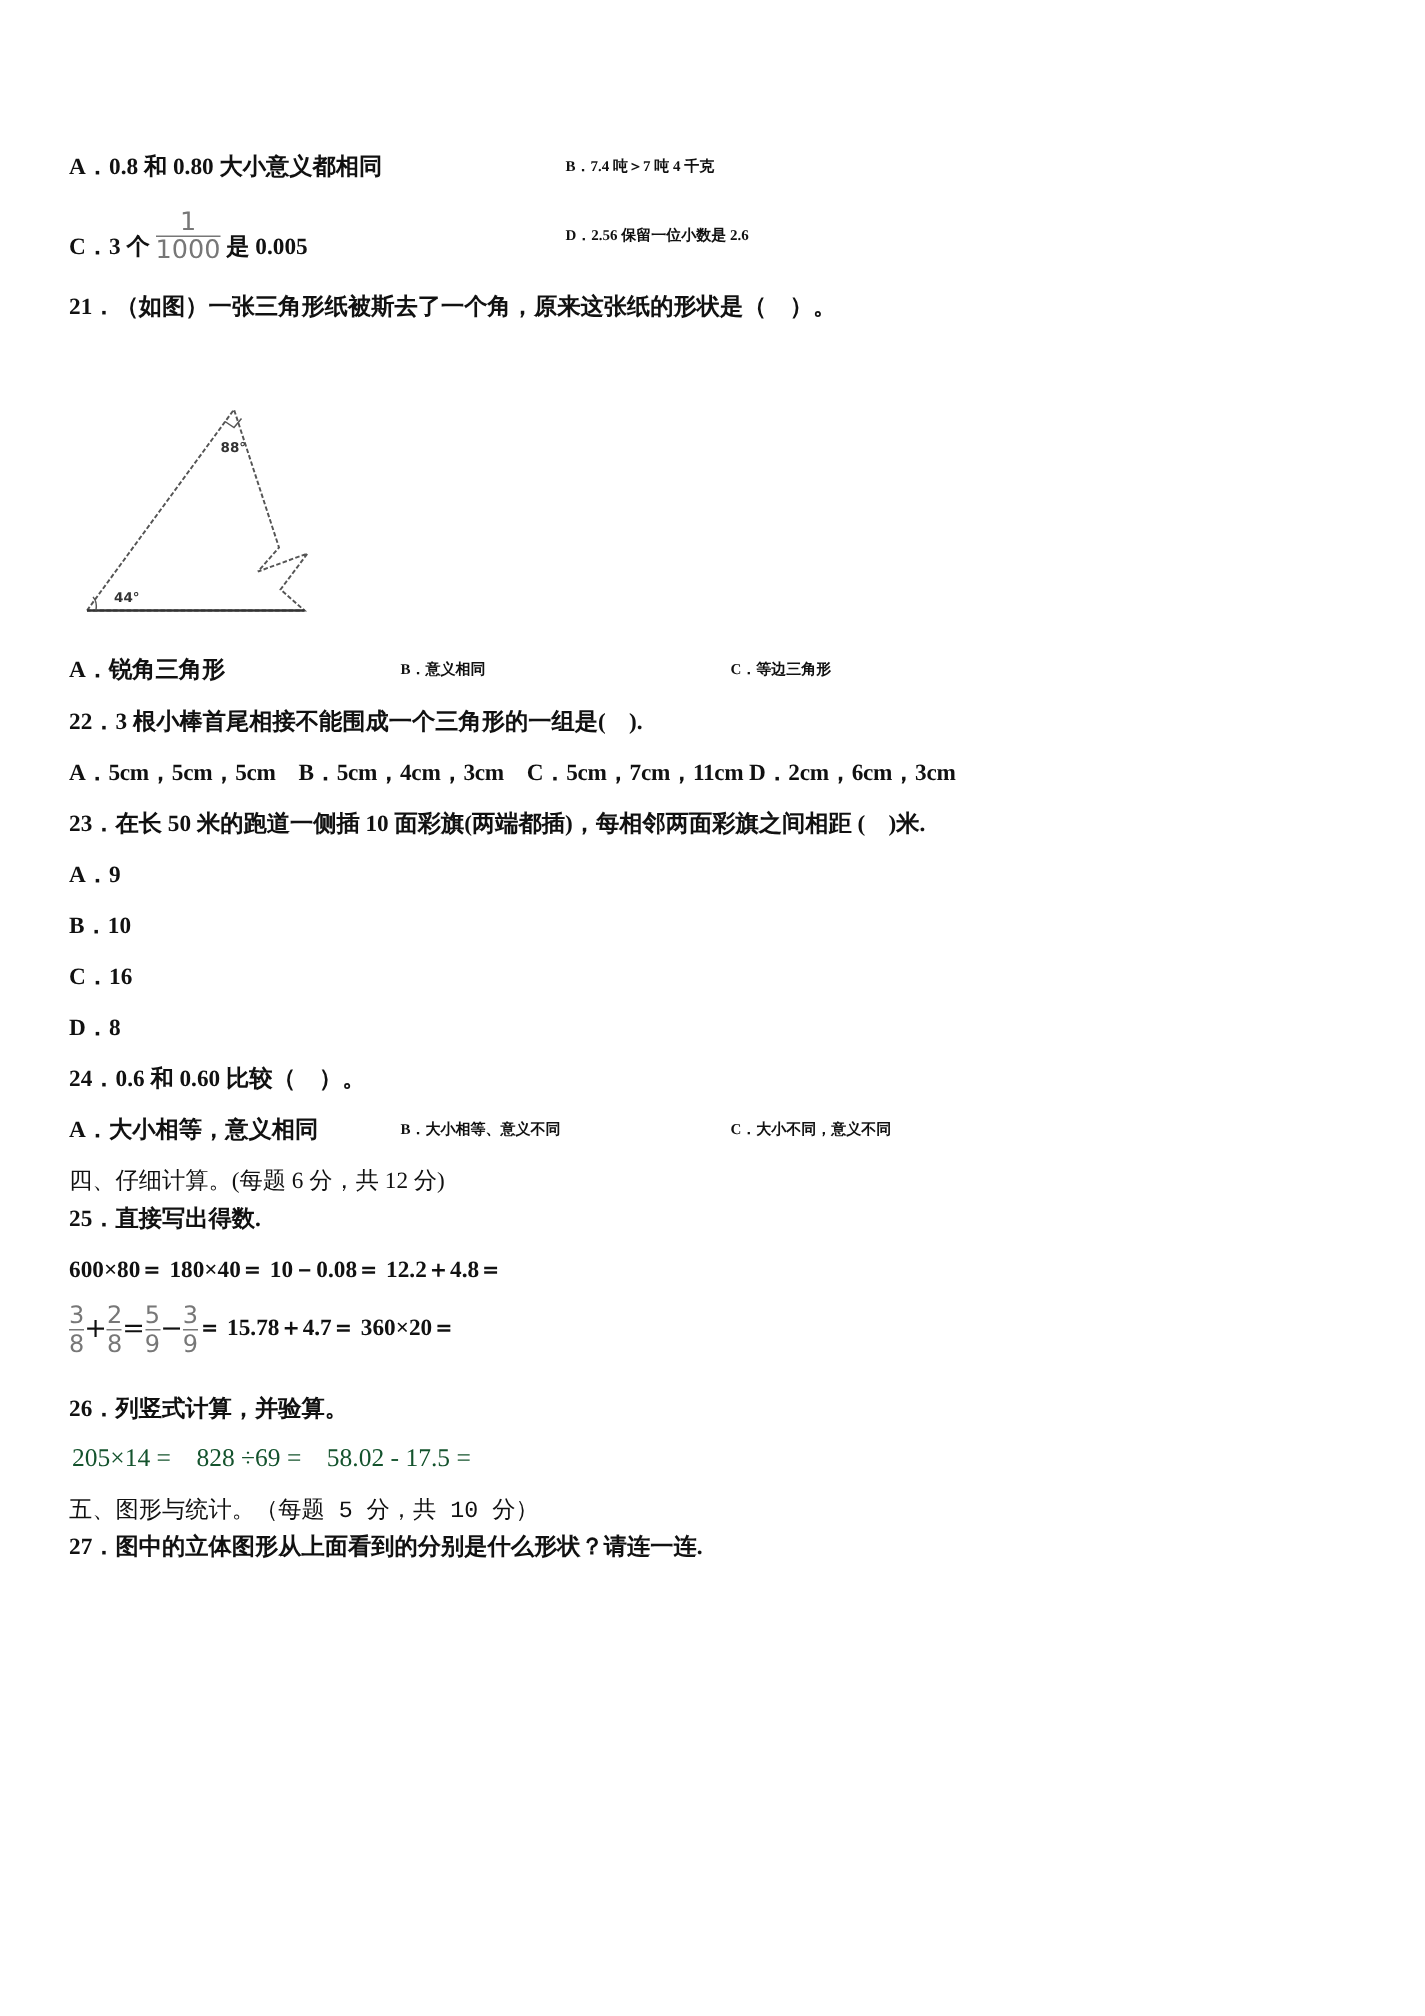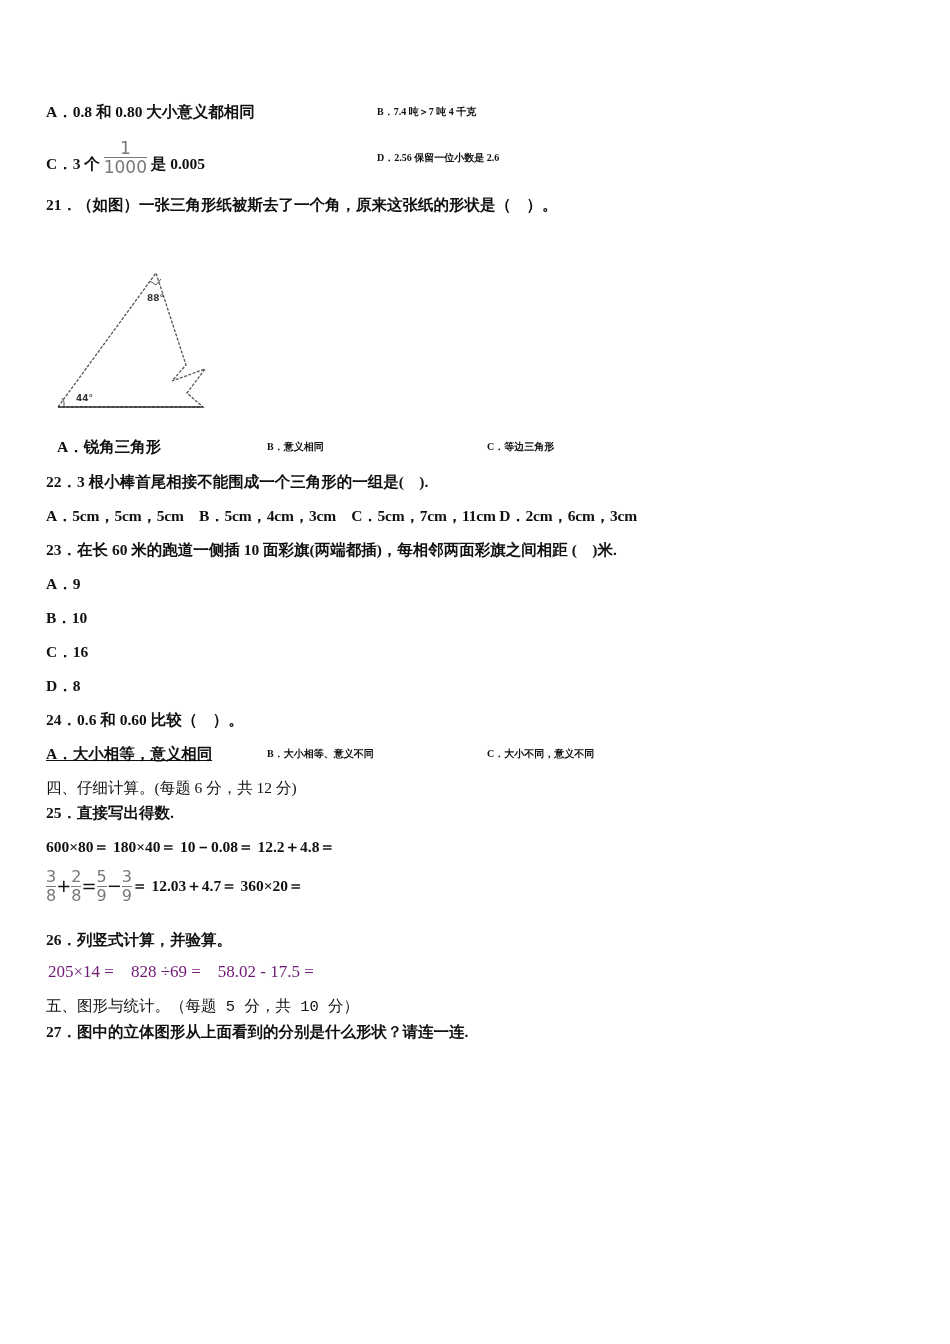--- a/index.html
+++ b/index.html
@@ -43,7 +43,7 @@
   </svg>
 </div>
 
-<div class="line" style="top:437px;margin-left:11px;">A．锐角三角形</div>
+<div class="line" style="top:437px;">A．锐角三角形</div>
 <div class="opt" style="left:267px; top:437px;">B．意义相同</div>
 <div class="opt" style="left:487px; top:437px;">C．等边三角形</div>
 

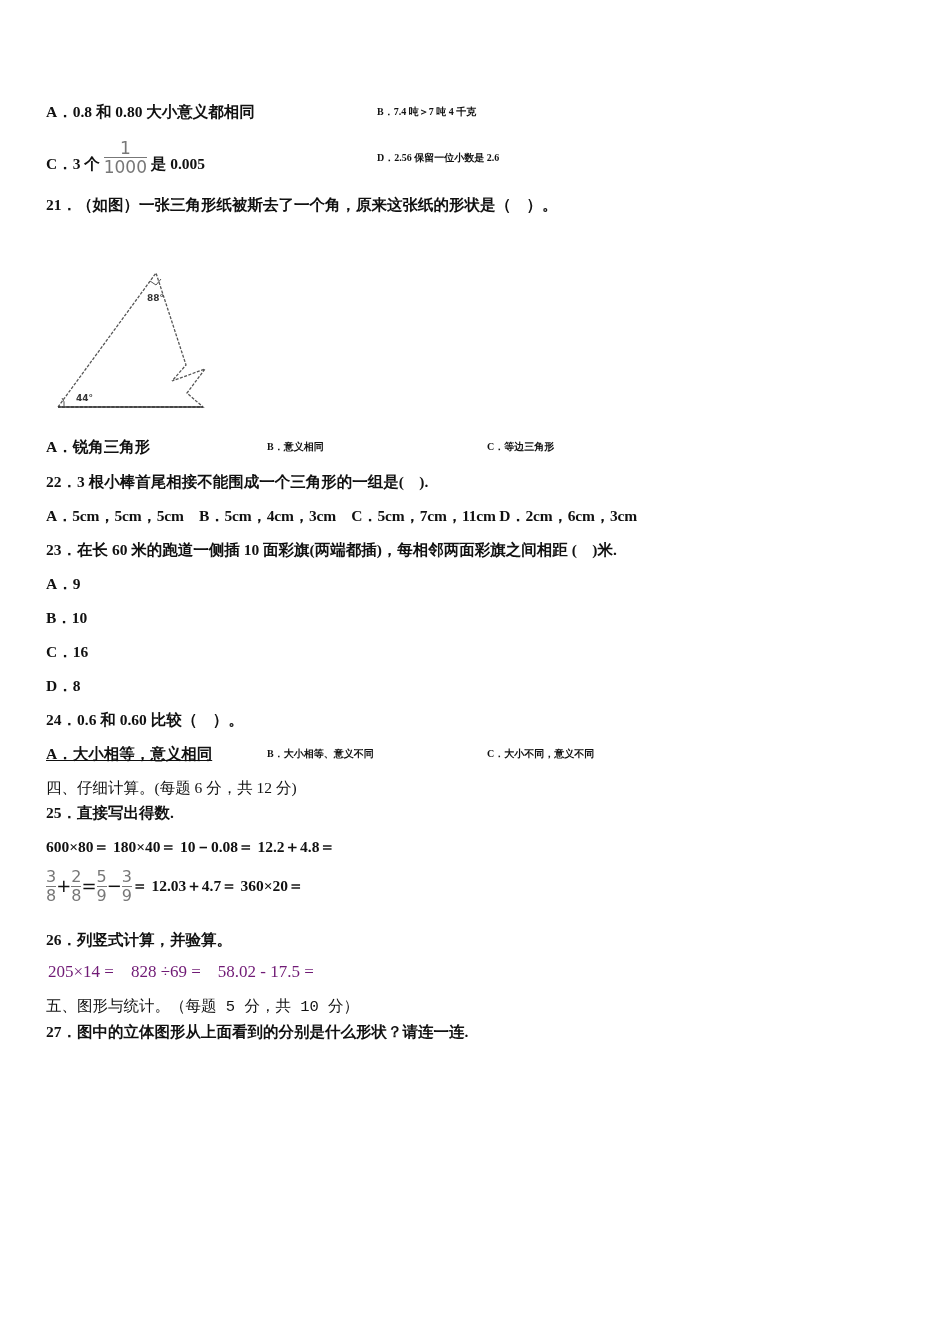--- a/index.html
+++ b/index.html
@@ -50,7 +50,7 @@
 <div class="line" style="top:472px;">22．3 根小棒首尾相接不能围成一个三角形的一组是(　).</div>
 <div class="line" style="top:506px; letter-spacing:-0.2px;">A．5cm，5cm，5cm　B．5cm，4cm，3cm　C．5cm，7cm，11cm D．2cm，6cm，3cm</div>
 
-<div class="line" style="top:540px;">23．在长 60 米的跑道一侧插 10 面彩旗(两端都插)，每相邻两面彩旗之间相距 (　)米.</div>
+<div class="line" style="top:540px;">23．在长 50 米的跑道一侧插 10 面彩旗(两端都插)，每相邻两面彩旗之间相距 (　)米.</div>
 <div class="line" style="top:574px;">A．9</div>
 <div class="line" style="top:608px;">B．10</div>
 <div class="line" style="top:642px;">C．16</div>

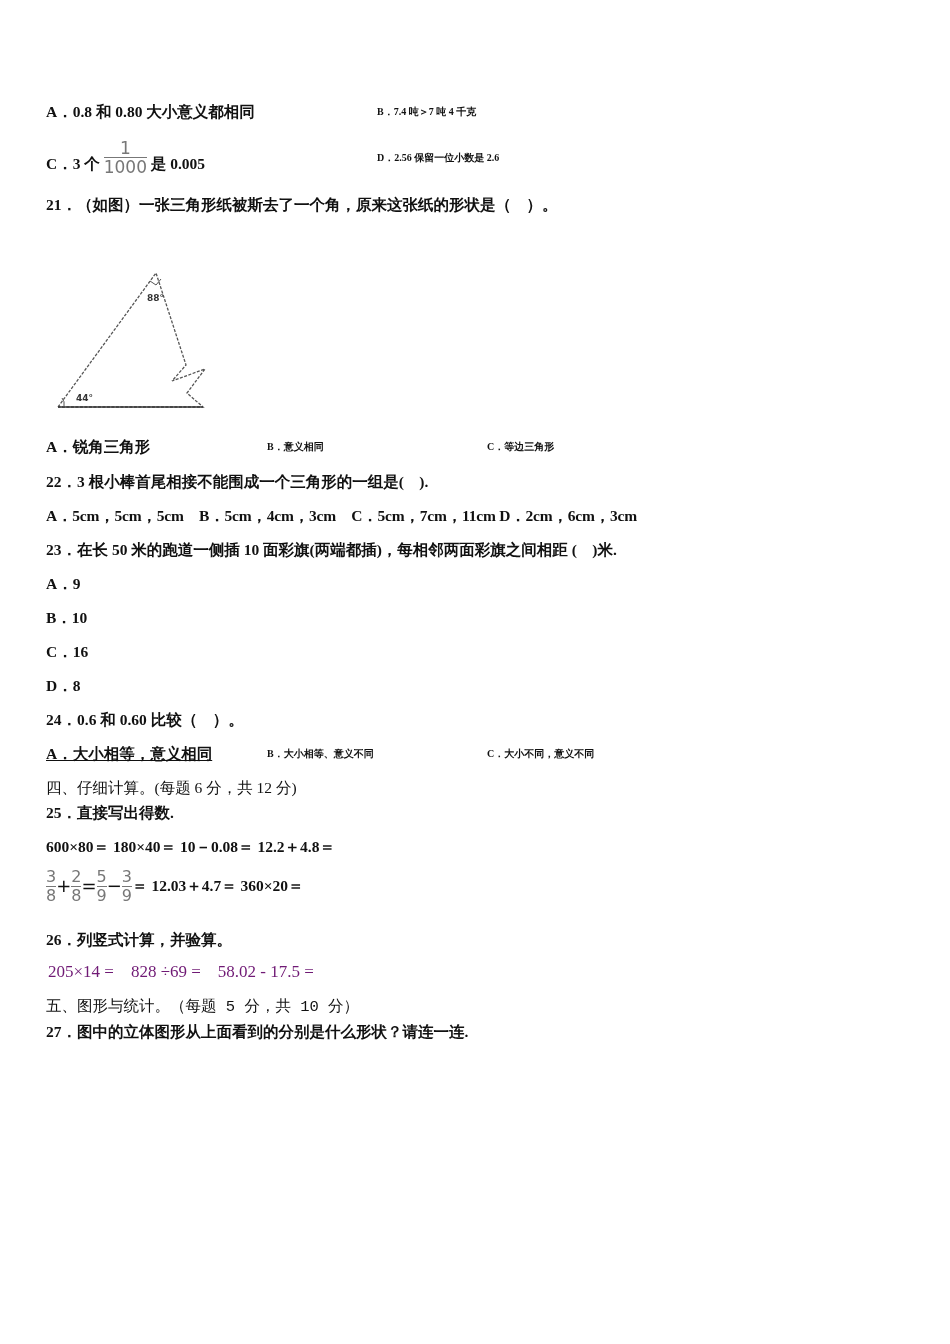--- a/index.html
+++ b/index.html
@@ -57,7 +57,7 @@
 <div class="line" style="top:676px;">D．8</div>
 
 <div class="line" style="top:710px;">24．0.6 和 0.60 比较（　）。</div>
-<div class="line" style="top:744px;text-decoration:underline;">A．大小相等，意义相同</div>
+<div class="line" style="top:744px;">A．大小相等，意义相同</div>
 <div class="opt" style="left:267px; top:744px;">B．大小相等、意义不同</div>
 <div class="opt" style="left:487px; top:744px;">C．大小不同，意义不同</div>
 

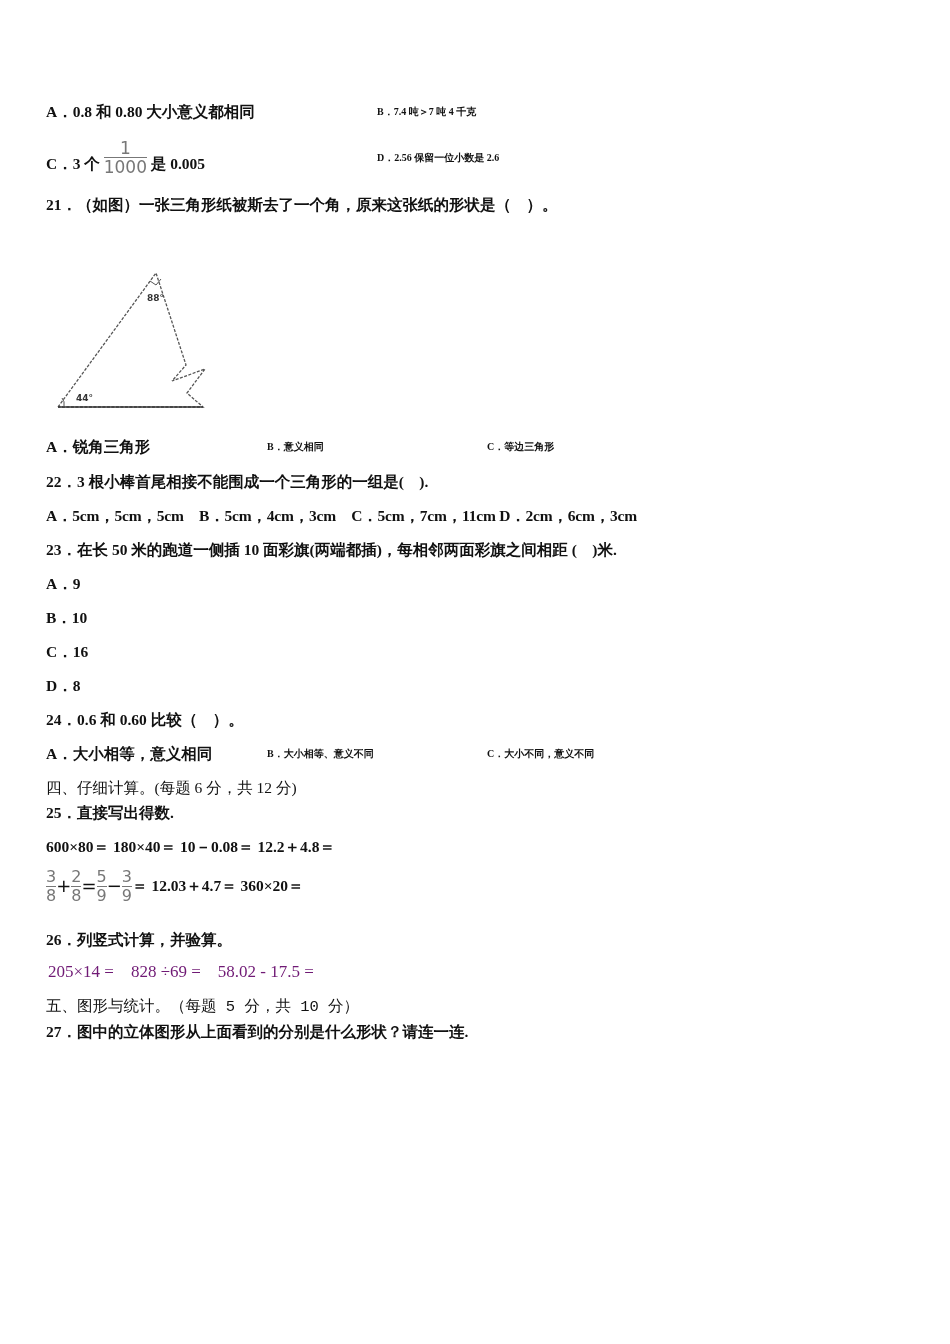--- a/index.html
+++ b/index.html
@@ -89,7 +89,7 @@
       <span class="bar"></span>
       <span class="den">9</span>
     </span>
-  <span>＝ 12.03＋4.7＝ 360×20＝</span>
+  <span>＝ 15.78＋4.7＝ 360×20＝</span>
 </div>
 
 <div class="line" style="top:930px;">26．列竖式计算，并验算。</div>

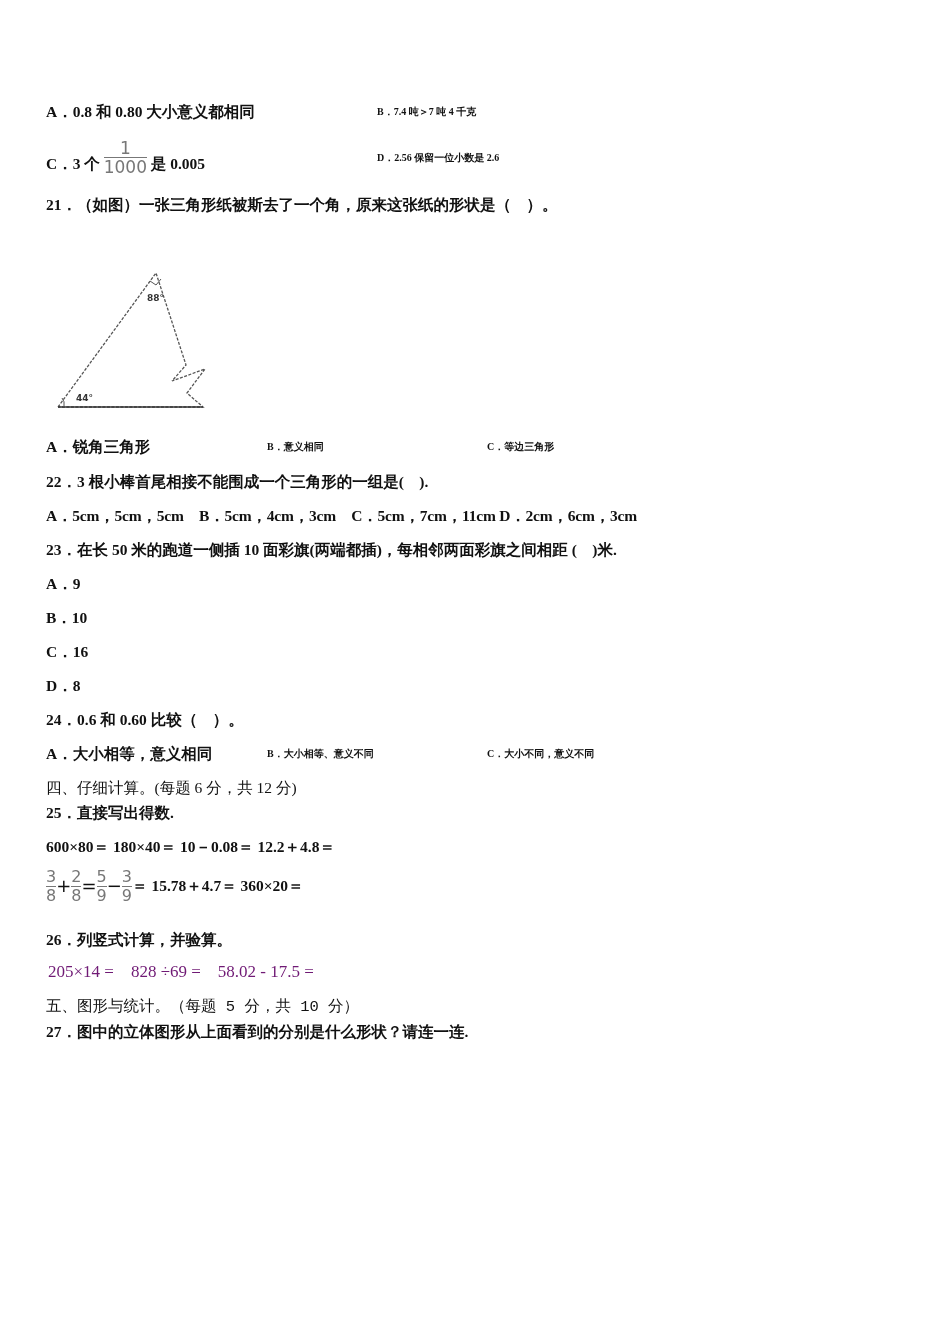--- a/index.html
+++ b/index.html
@@ -16,7 +16,7 @@
   .frac .bar { display: block; border-top: 1.5px solid #777; margin: 1px 0; }
   .frac .den { display: block; line-height: 16px; font-size: 16px; }
   .frac.big .num, .frac.big .den { font-size: 17px; }
-  .calc26 { color: #701a75; font-weight: normal; font-family: "Liberation Serif", serif; font-size: 17px; }
+  .calc26 { color: #14532d; font-weight: normal; font-family: "Liberation Serif", serif; font-size: 17px; }
   .sym { font-family: "DejaVu Sans", sans-serif; }
 </style>
 </head>

